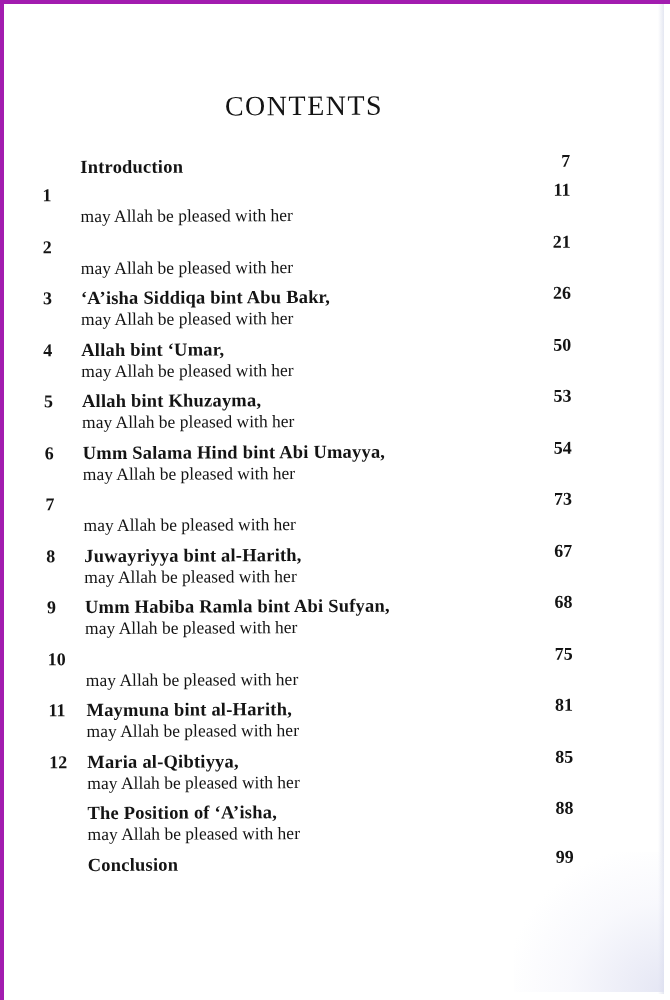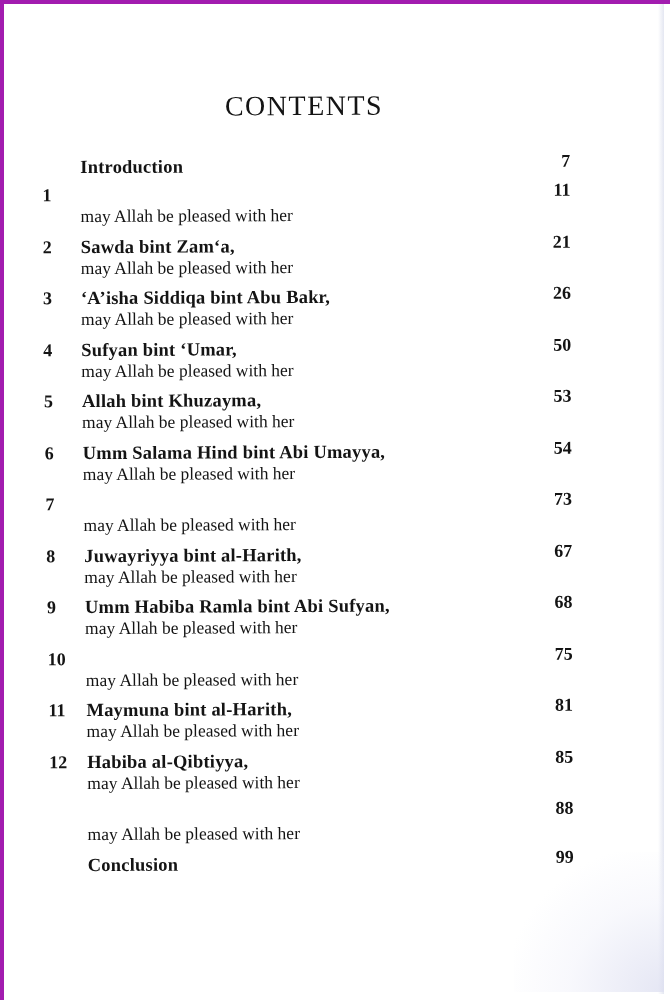--- a/index.html
+++ b/index.html
@@ -80,7 +80,6 @@
         </div>
         <div class="entry" style="margin-left: 0px;">
           <span class="num">2</span>
-          <span class="name">Sawda bint Zam‘a,</span>
           <span class="sub">may Allah be pleased with her</span>
           <span class="pg">21</span>
         </div>

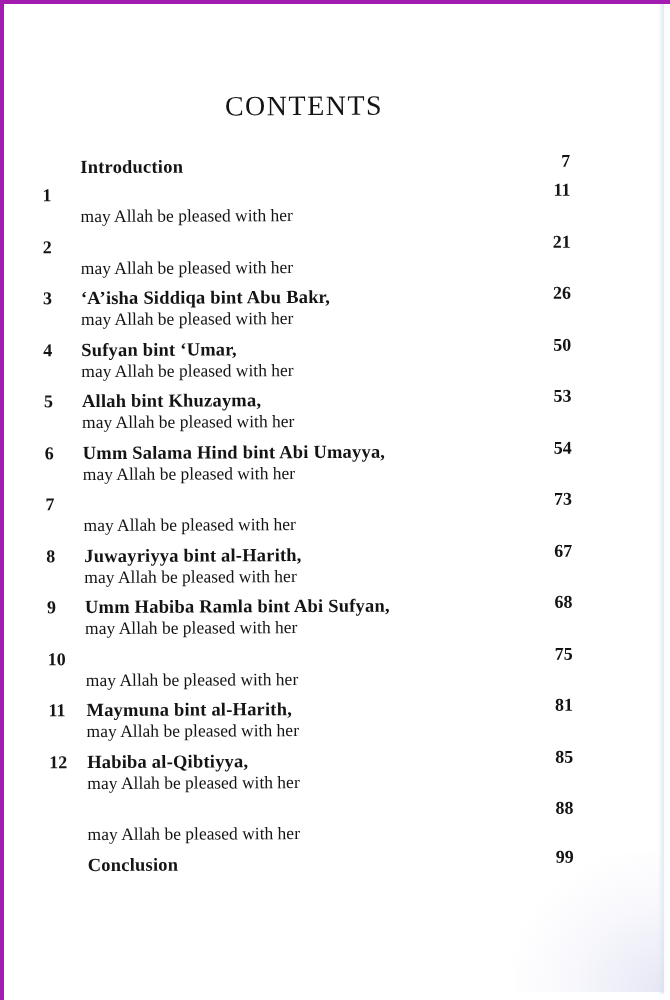--- a/index.html
+++ b/index.html
@@ -91,7 +91,7 @@
         </div>
         <div class="entry" style="margin-left: 0px;">
           <span class="num">4</span>
-          <span class="name">Sufyan bint ‘Umar,</span>
+          <span class="name">Allah bint ‘Umar,</span>
           <span class="sub">may Allah be pleased with her</span>
           <span class="pg">50</span>
         </div>

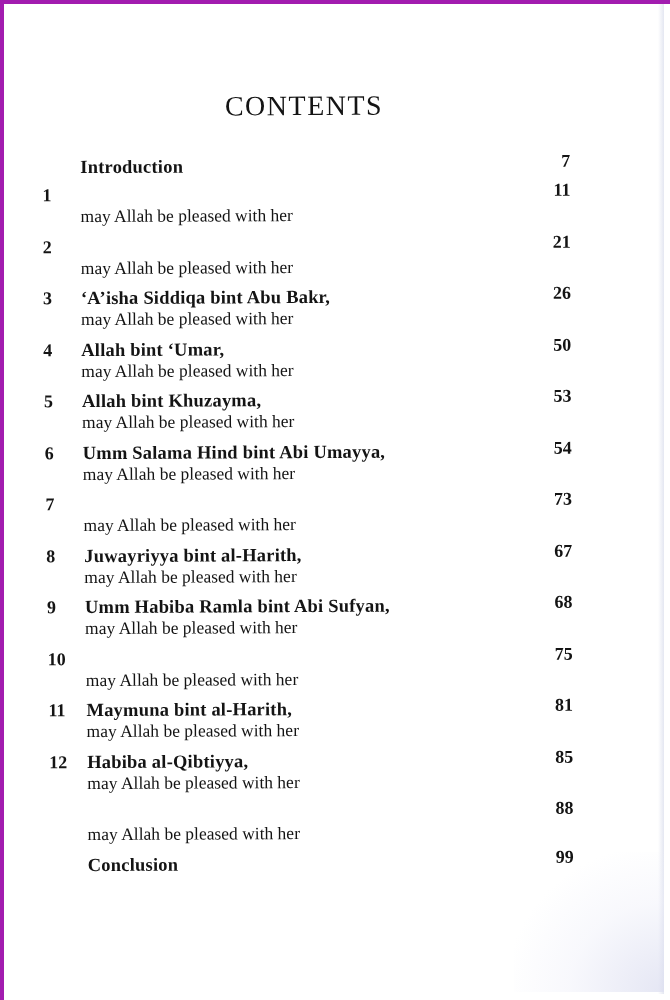--- a/index.html
+++ b/index.html
@@ -137,7 +137,7 @@
         </div>
         <div class="entry" style="margin-left: 4px;">
           <span class="num">12</span>
-          <span class="name">Habiba al-Qibtiyya,</span>
+          <span class="name">Maria al-Qibtiyya,</span>
           <span class="sub">may Allah be pleased with her</span>
           <span class="pg">85</span>
         </div>

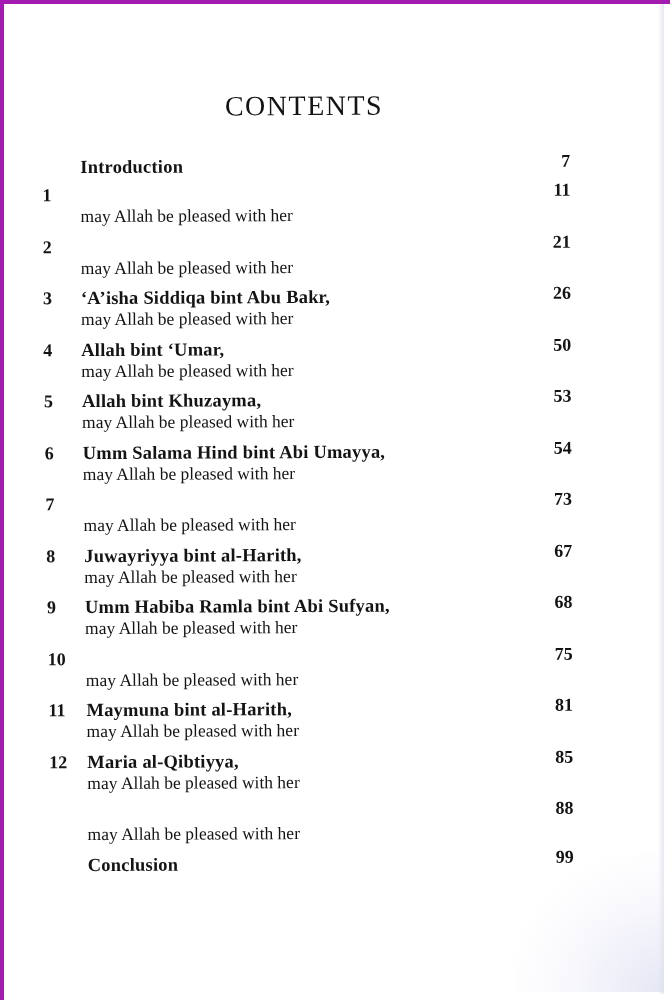--- a/index.html
+++ b/index.html
@@ -142,6 +142,7 @@
           <span class="pg">85</span>
         </div>
         <div class="entry" style="margin-left: 4px;">
+          <span class="name">The Position of ‘A’isha,</span>
           <span class="sub">may Allah be pleased with her</span>
           <span class="pg">88</span>
         </div>

